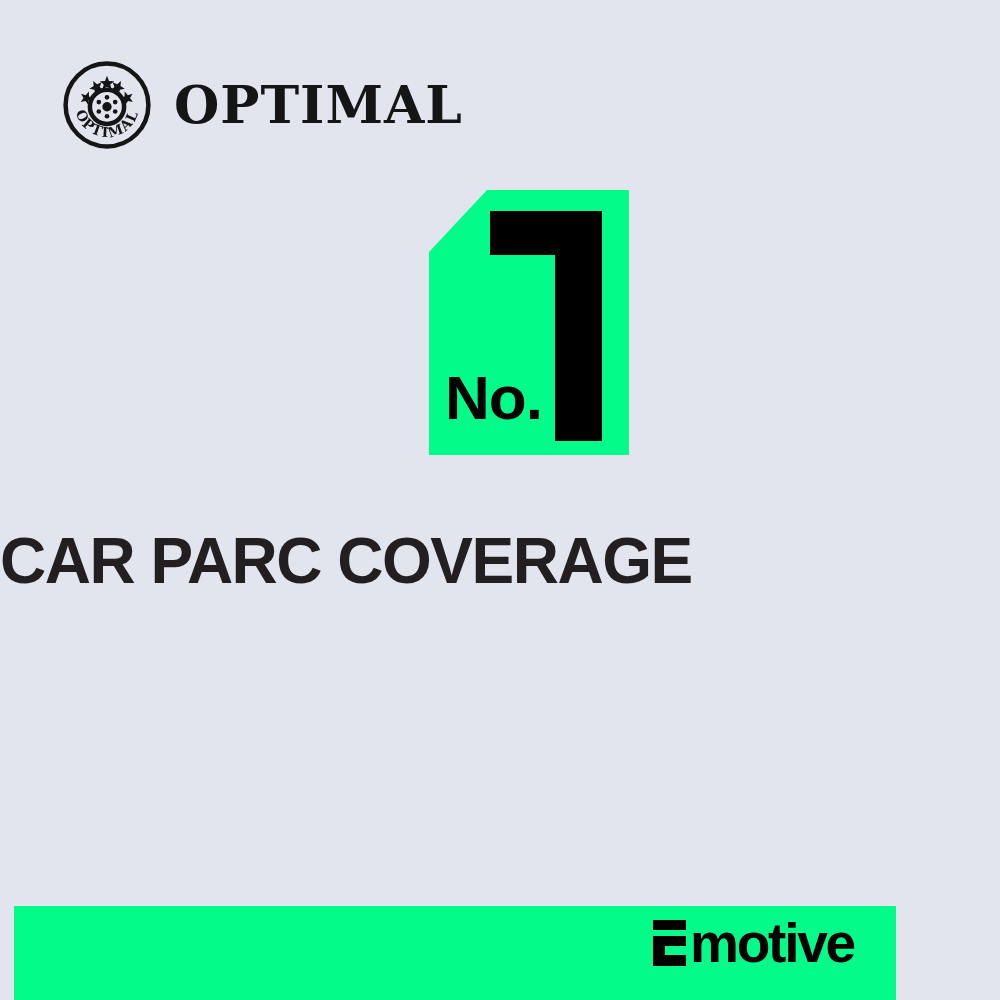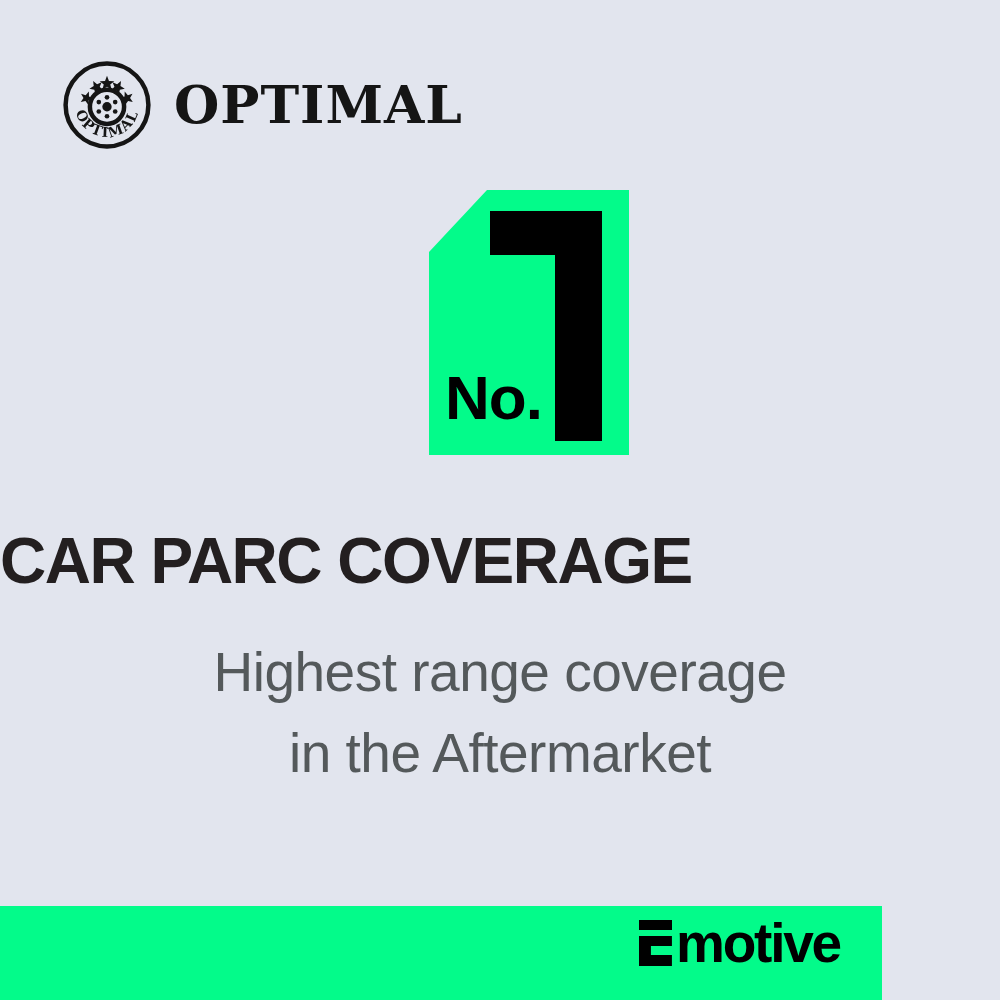--- a/index.html
+++ b/index.html
@@ -221,10 +221,6 @@
 
   <div class="headline">CAR PARC COVERAGE</div>
 
-  <div class="subhead">
-    <span>Highest range coverage</span>
-    <span>in the Aftermarket</span>
-  </div>
 
   <div class="footer-band">
     <div class="footer-logo">

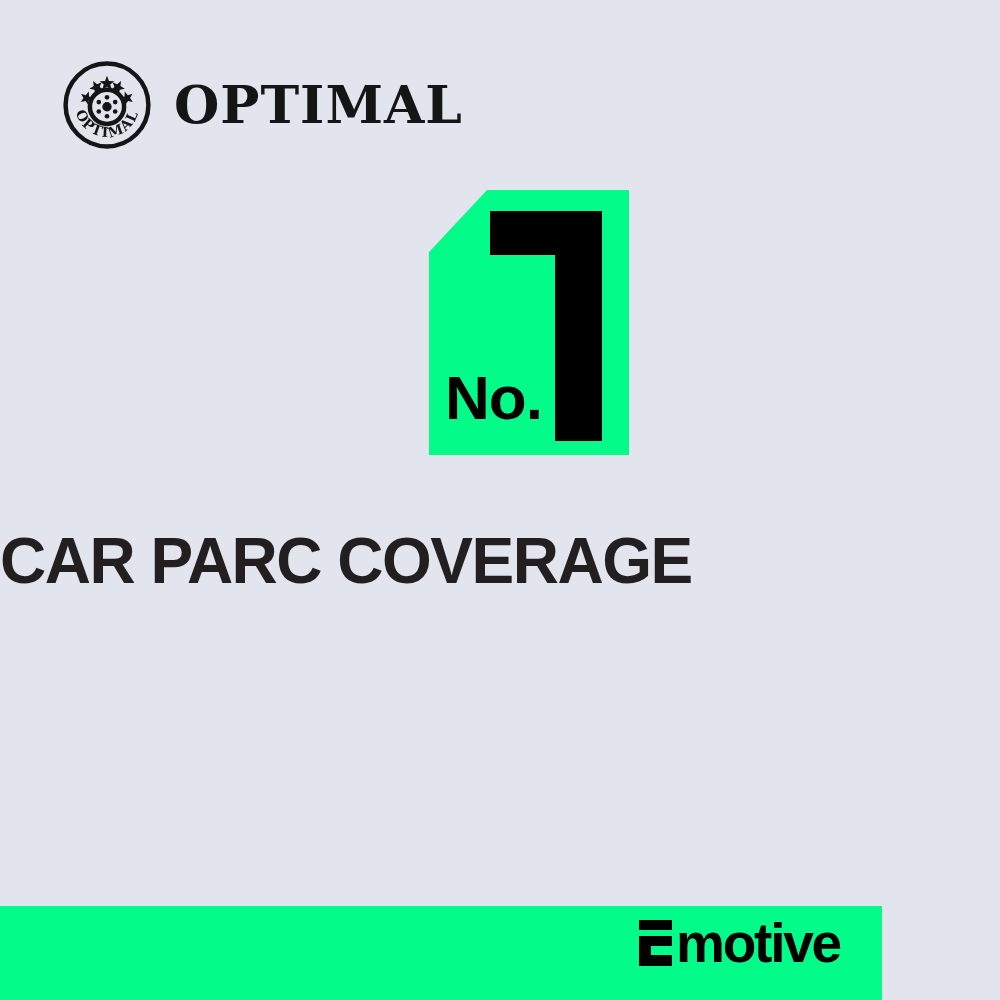--- a/index.html
+++ b/index.html
@@ -125,7 +125,7 @@
   
   .footer-band {
     position: absolute;
-    left: 0;
+    left: 14px;
     top: 860px;
     width: 882px;
     height: 140px;

